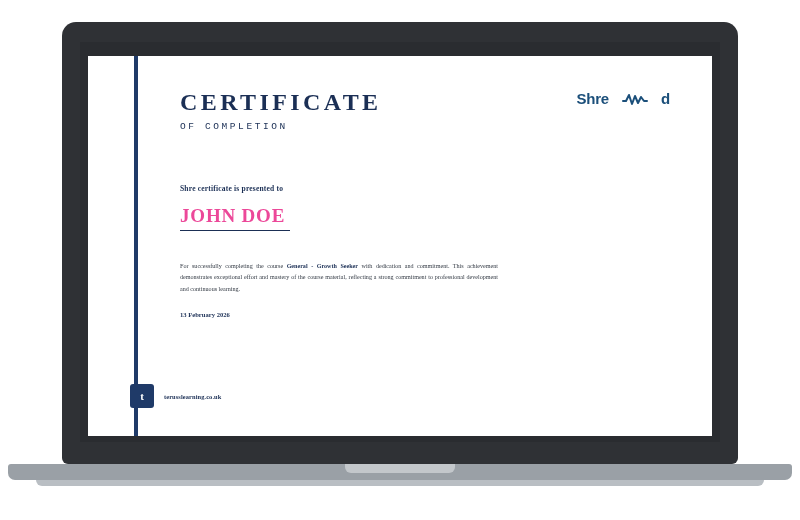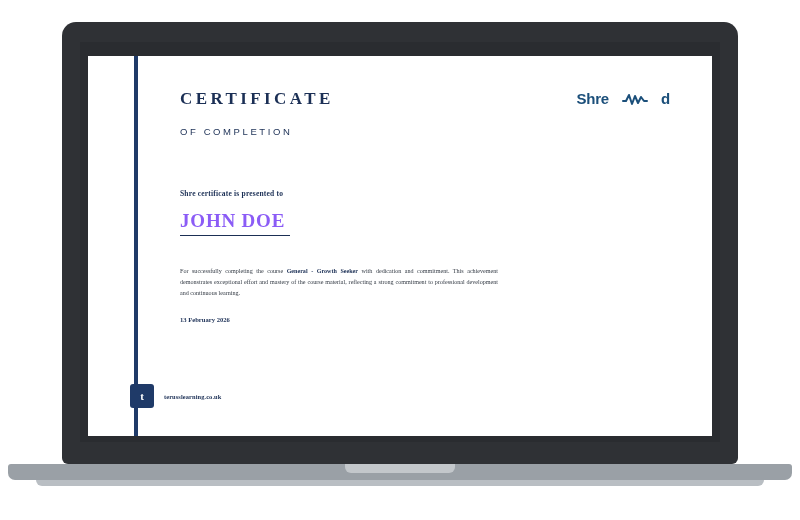--- a/index.html
+++ b/index.html
@@ -122,7 +122,7 @@
   }
   .cert-title {
     font-family: "Liberation Serif", serif;
-    font-size: 17px;
+    font-size: 24px;
     letter-spacing: 3.4px;
     color: #1b2f55;
     font-weight: 700;

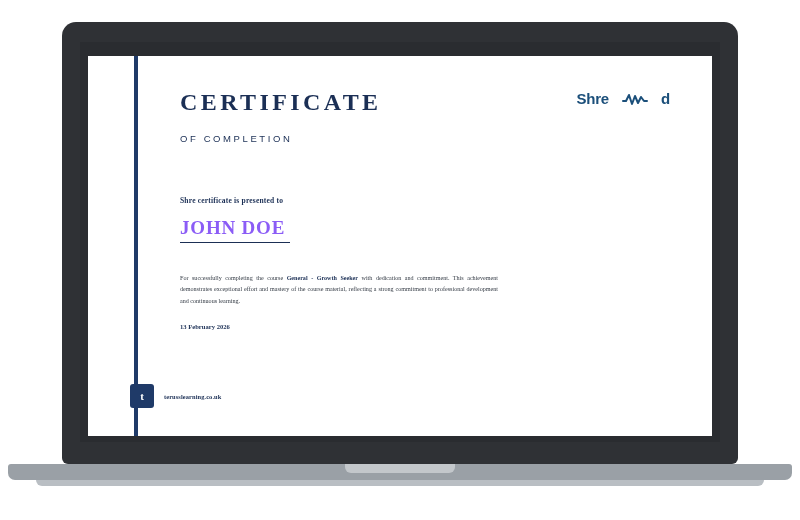--- a/index.html
+++ b/index.html
@@ -130,11 +130,11 @@
     margin: 0;
   }
   .cert-subtitle {
-    font-family: Liberation Sans, sans-serif;
+    font-family: Liberation Mono, monospace;
     font-size: 9.5px;
     letter-spacing: 2.6px;
     color: #1b2f55;
-    margin-top: 18px;
+    margin-top: 6px;
   }
 
   .brand {

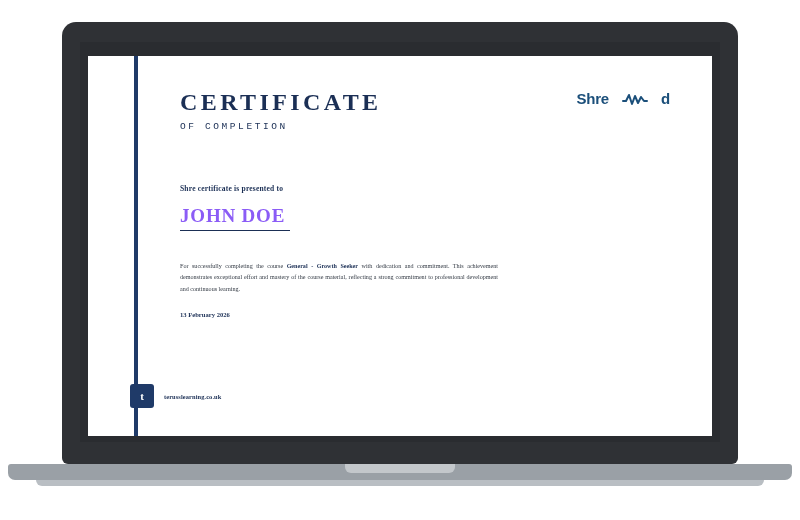--- a/index.html
+++ b/index.html
@@ -166,7 +166,7 @@
     font-family: "Liberation Serif", serif;
     font-size: 19px;
     font-weight: 700;
-    color: #8b5cf6;
+    color: #ec4899;
     letter-spacing: 0.8px;
     line-height: 1.1;
   }

